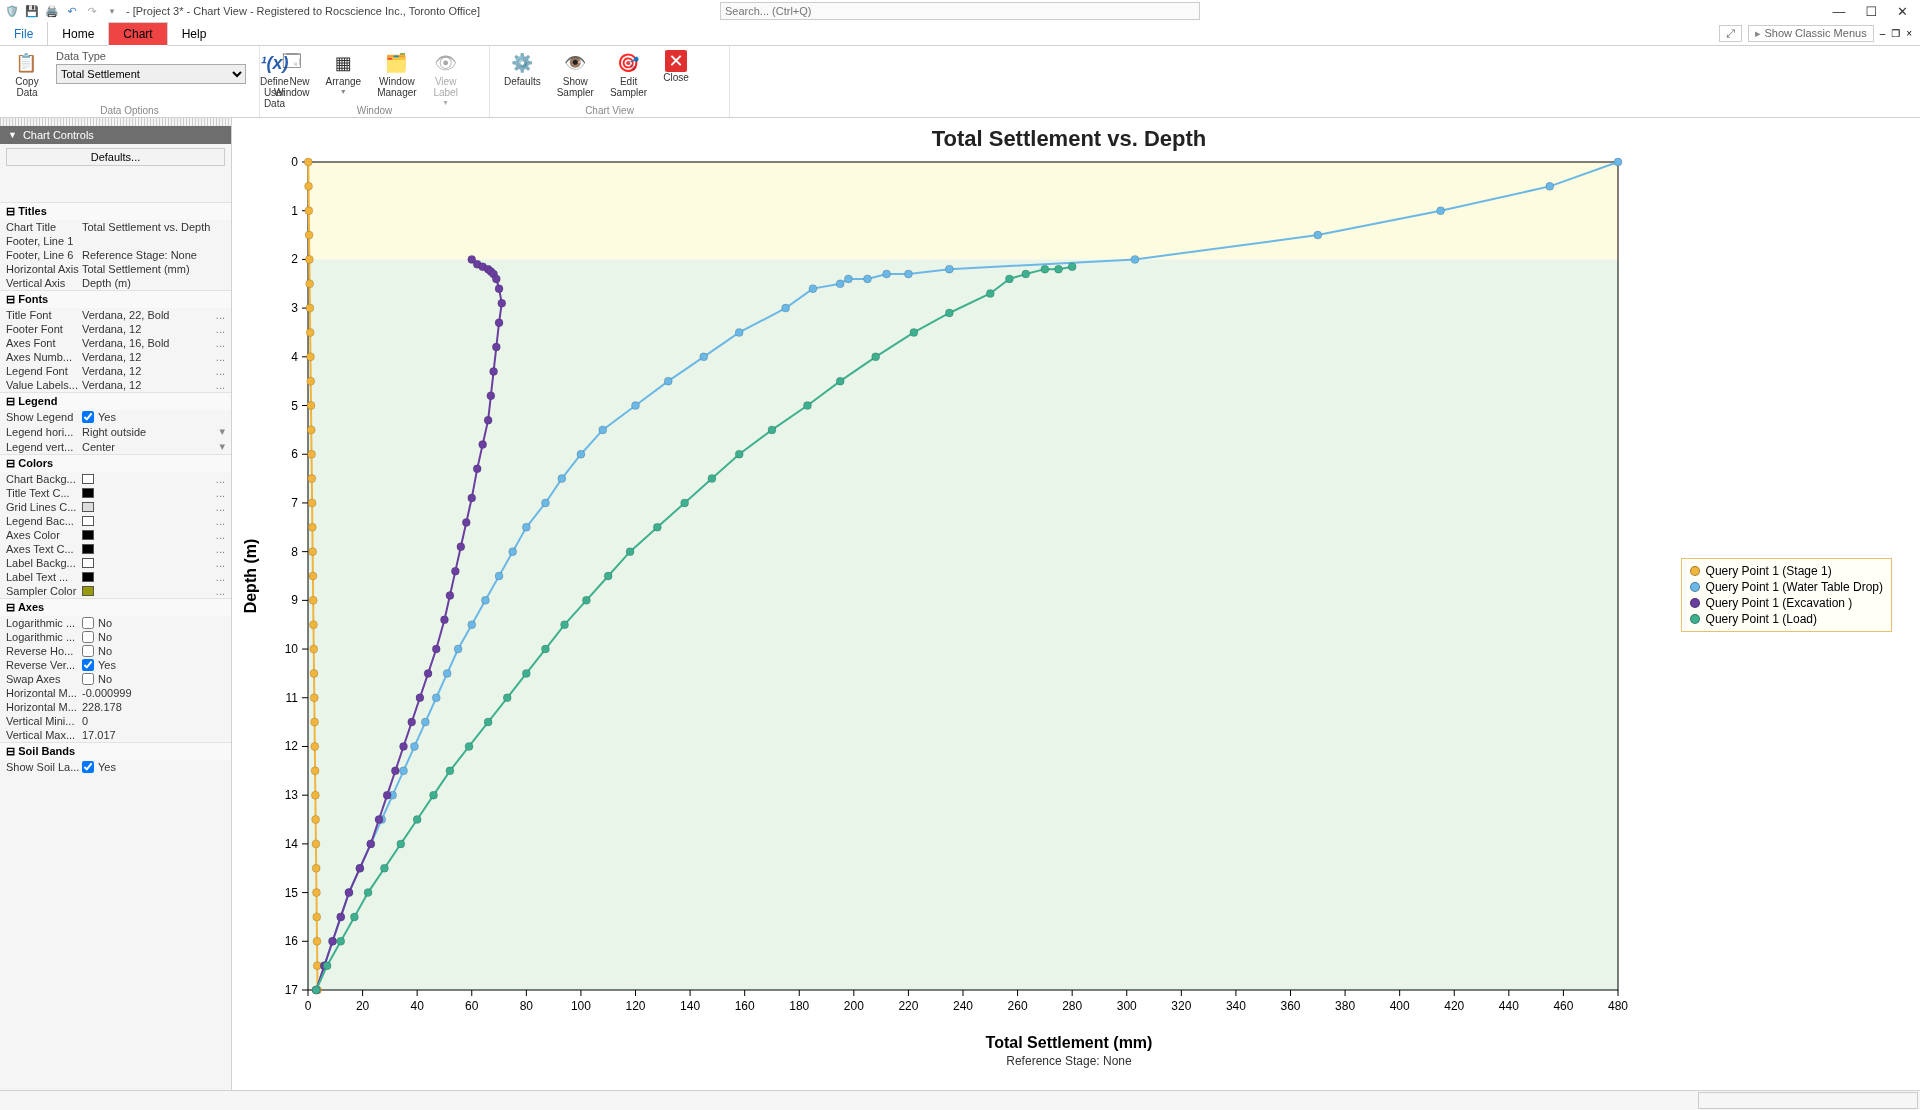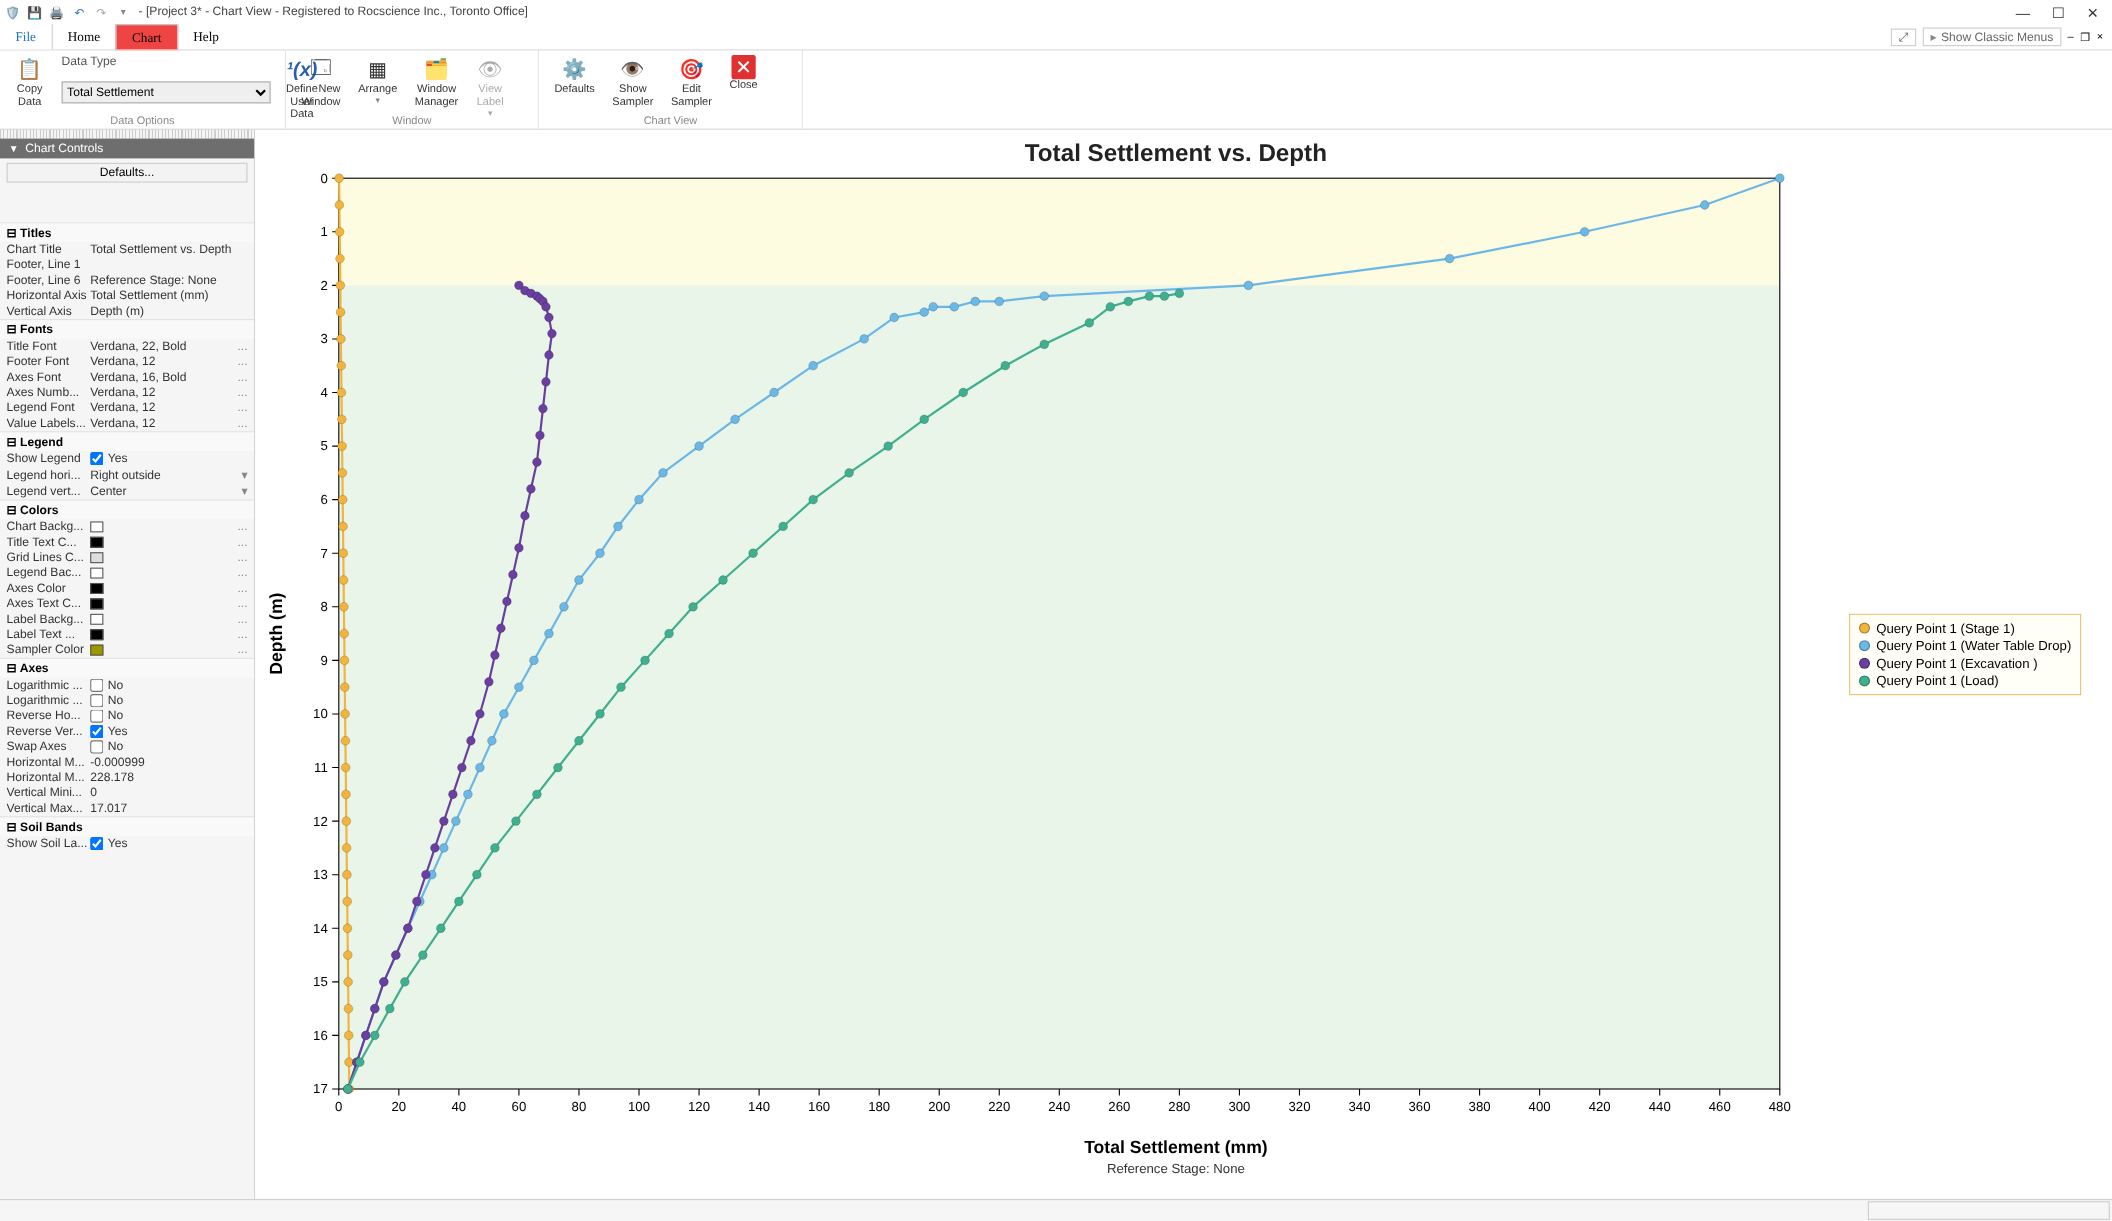--- a/index.html
+++ b/index.html
@@ -64,6 +64,7 @@
     <span style="font-size:9px;color:#888">▾</span>
   </div>
   <span class="title">- [Project 3* - Chart View - Registered to Rocscience Inc., Toronto Office]</span>
+  <div class="search"><input type="text" placeholder="Search... (Ctrl+Q)" style=""></div>
   <div class="winctrl">
     <span>—</span>
     <span>☐</span>

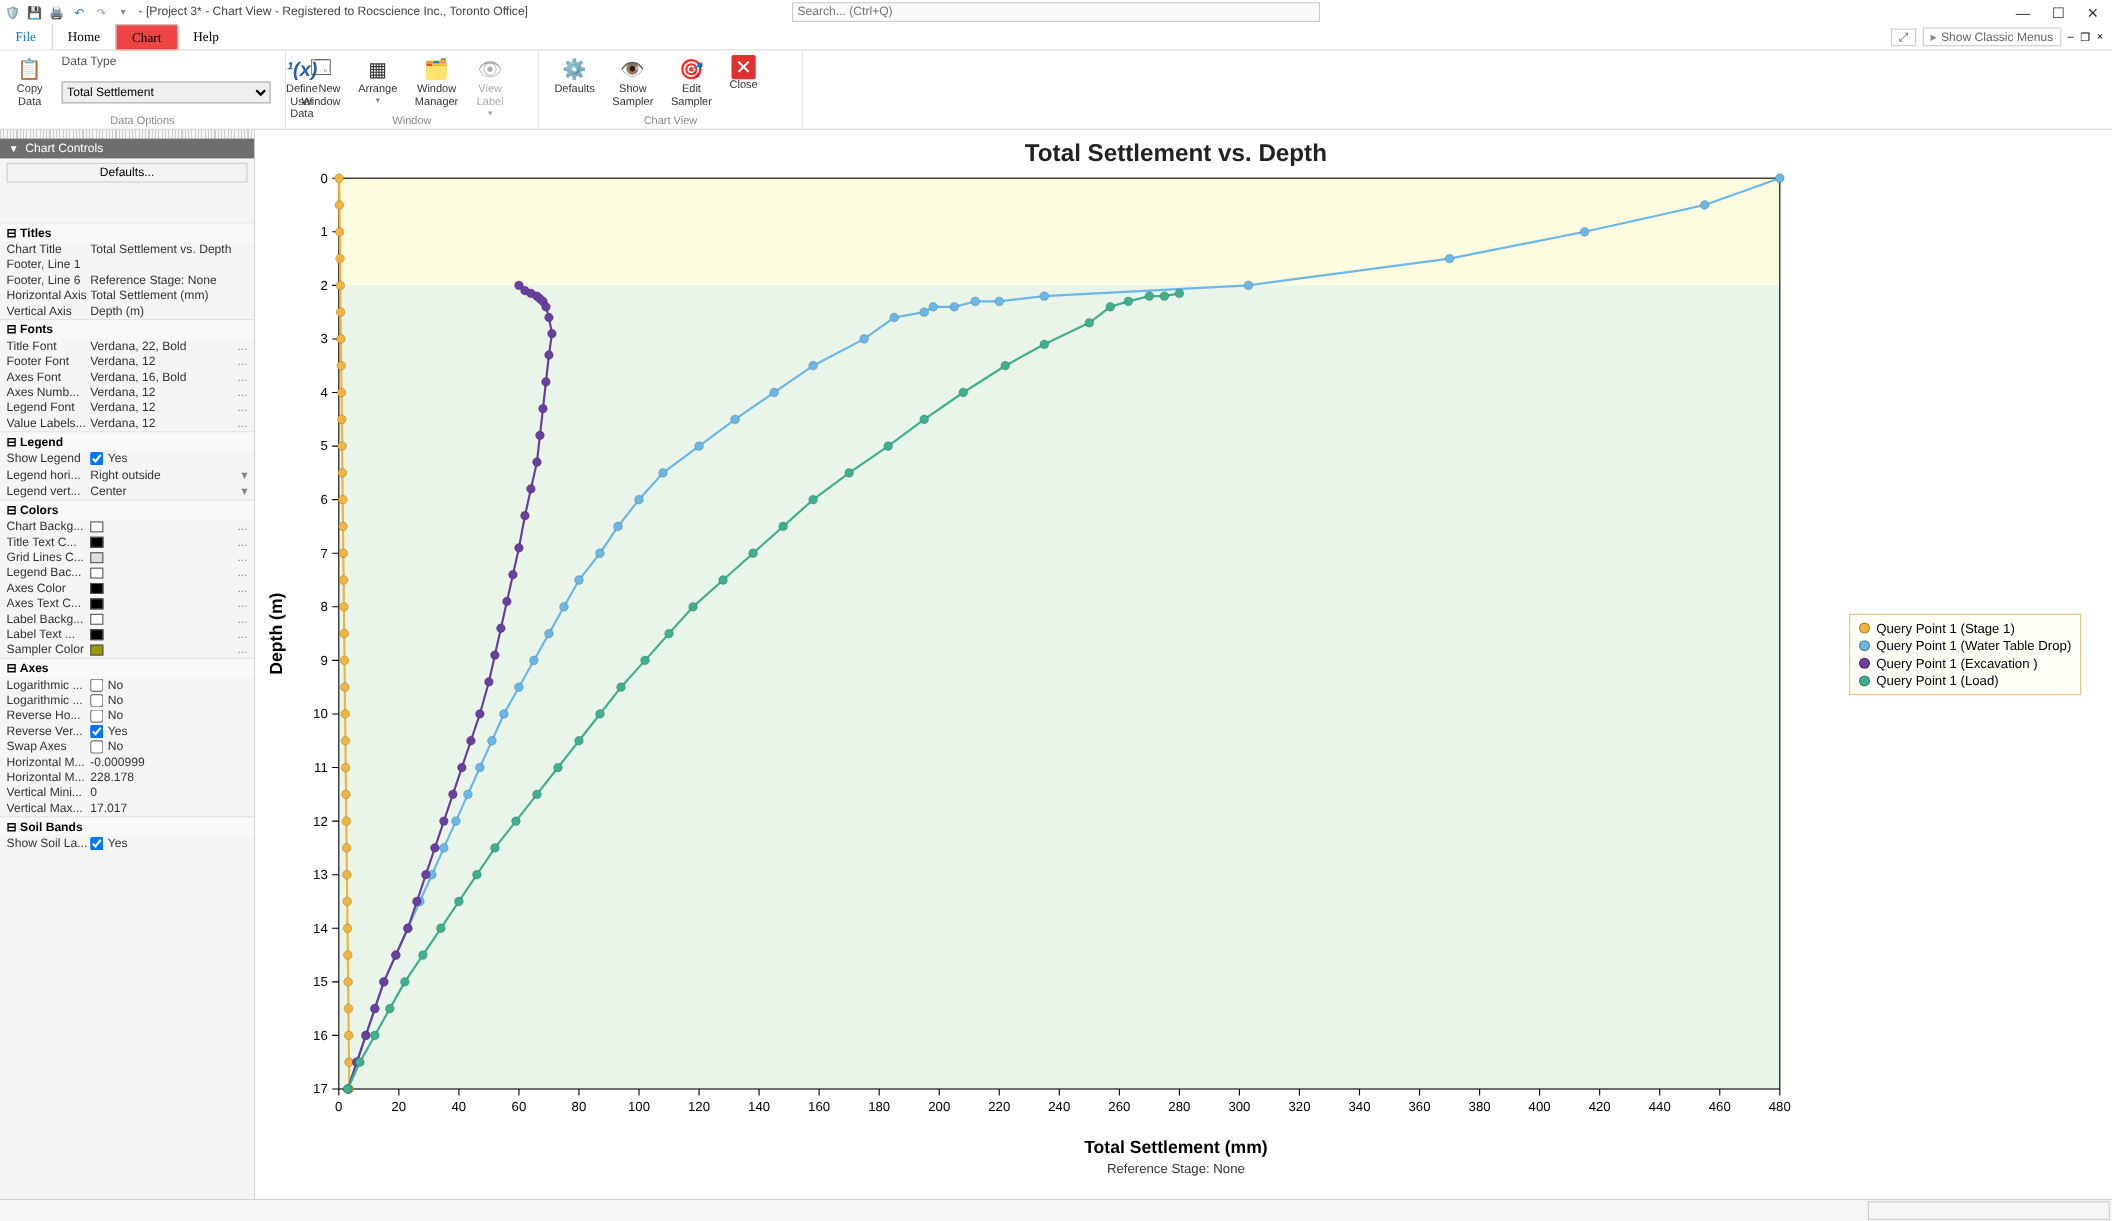--- a/index.html
+++ b/index.html
@@ -12,7 +12,7 @@
 .titlebar .search input { width: 480px; height: 18px; font-size: 11px; border: 1px solid #ccc; padding: 0 4px; background: #fafafa; }
 .titlebar .winctrl { margin-left: auto; display: flex; gap: 20px; padding-right: 12px; font-size: 13px; color: #333; }
 .menubar { height: 24px; display: flex; align-items: stretch; border-bottom: 1px solid #d0d0d0; font-size: 12px; }
-.menubar .item { padding: 0 14px; display: flex; align-items: center; cursor: default; font-family: Liberation Serif, serif; }
+.menubar .item { padding: 0 14px; display: flex; align-items: center; cursor: default; }
 .menubar .item.file { background: #fff; border-right: 1px solid #d0d0d0; color: #1a72c2; }
 .menubar .item.active { background: #ef4444; border: 1px solid #d0d0d0; border-bottom: 1px solid #fff; margin-bottom: -1px; }
 .menubar .right { margin-left: auto; display: flex; align-items: center; gap: 6px; padding-right: 8px; }

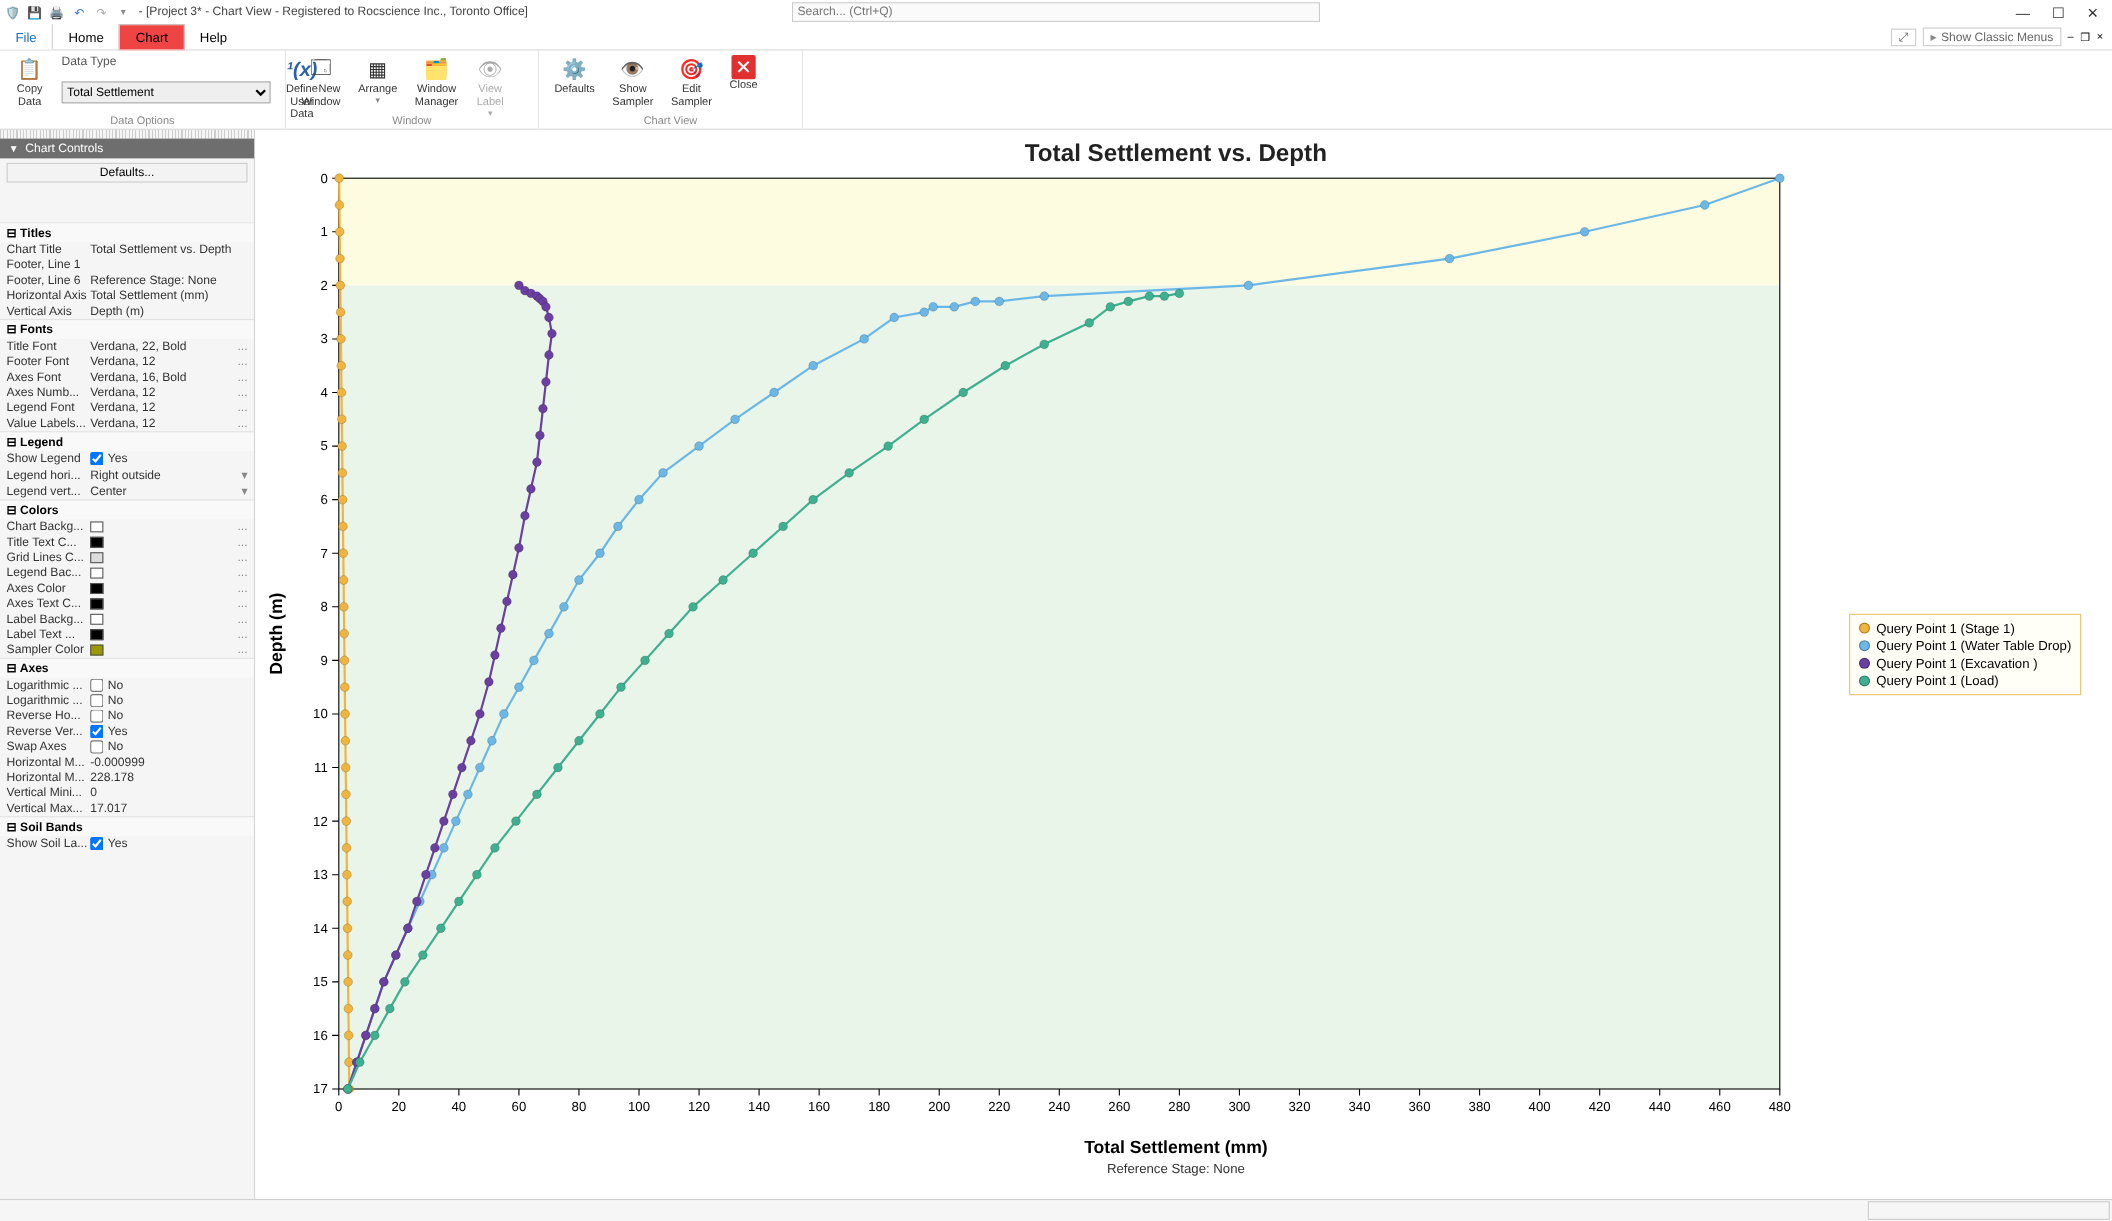--- a/index.html
+++ b/index.html
@@ -24,7 +24,7 @@
 .ribbon .btn .ic { width: 26px; height: 26px; display: flex; align-items: center; justify-content: center; font-size: 18px; }
 .ribbon .btn.disabled { color: #aaa; }
 .ribbon .row { display: flex; gap: 4px; }
-.ribbon .datatype { display: flex; flex-direction: column; gap: 12px; }
+.ribbon .datatype { display: flex; flex-direction: column; gap: 2px; }
 .ribbon .datatype .lbl { font-size: 11px; color: #555; }
 .ribbon .datatype select { width: 190px; height: 20px; font-size: 11px; border: 1px solid #aaa; }
 .main { display: flex; height: calc(1110px - 22px - 24px - 72px - 20px); }

